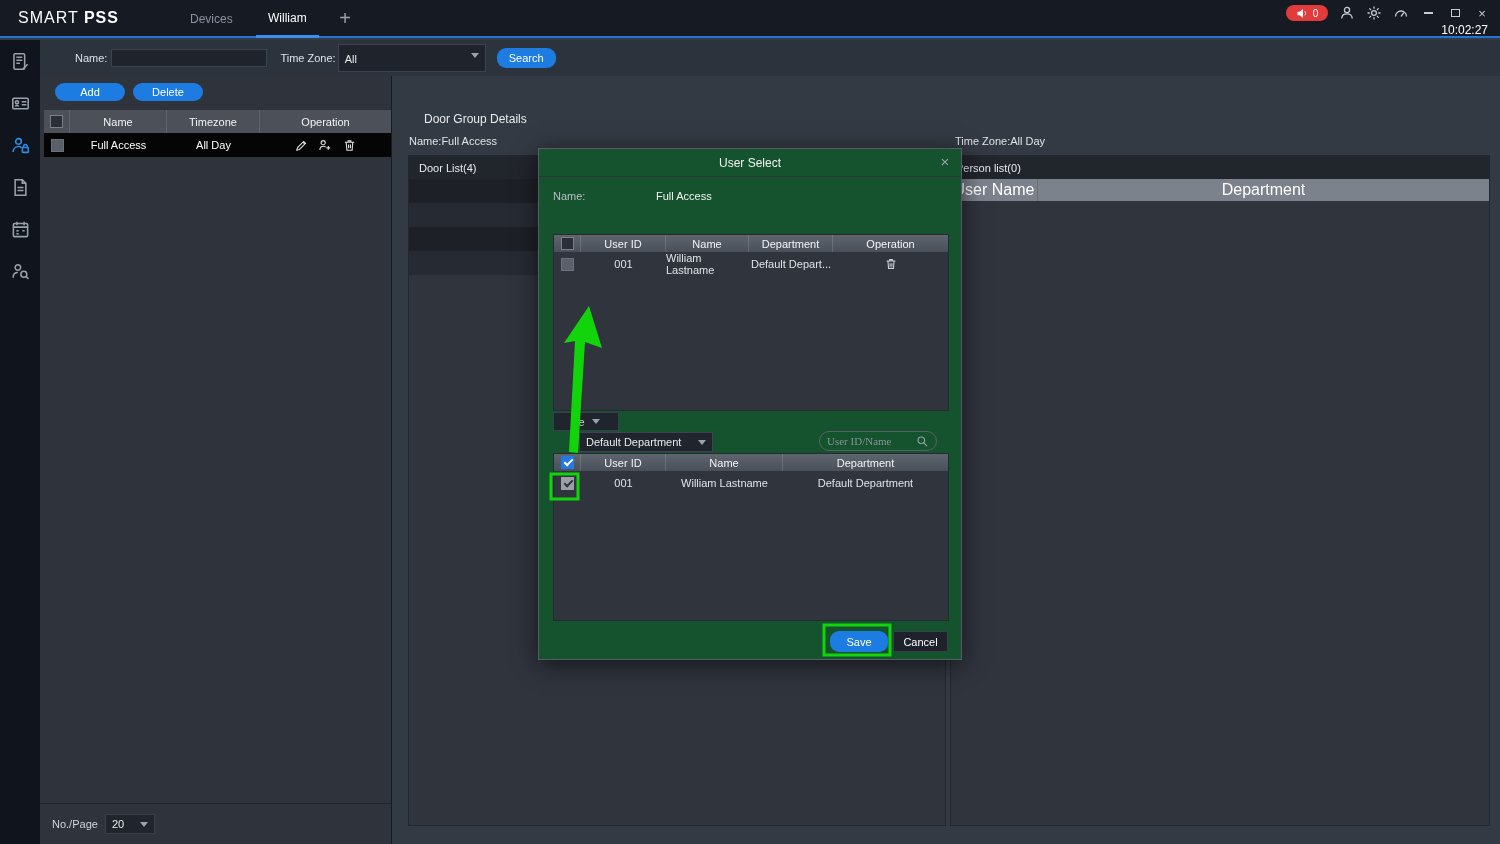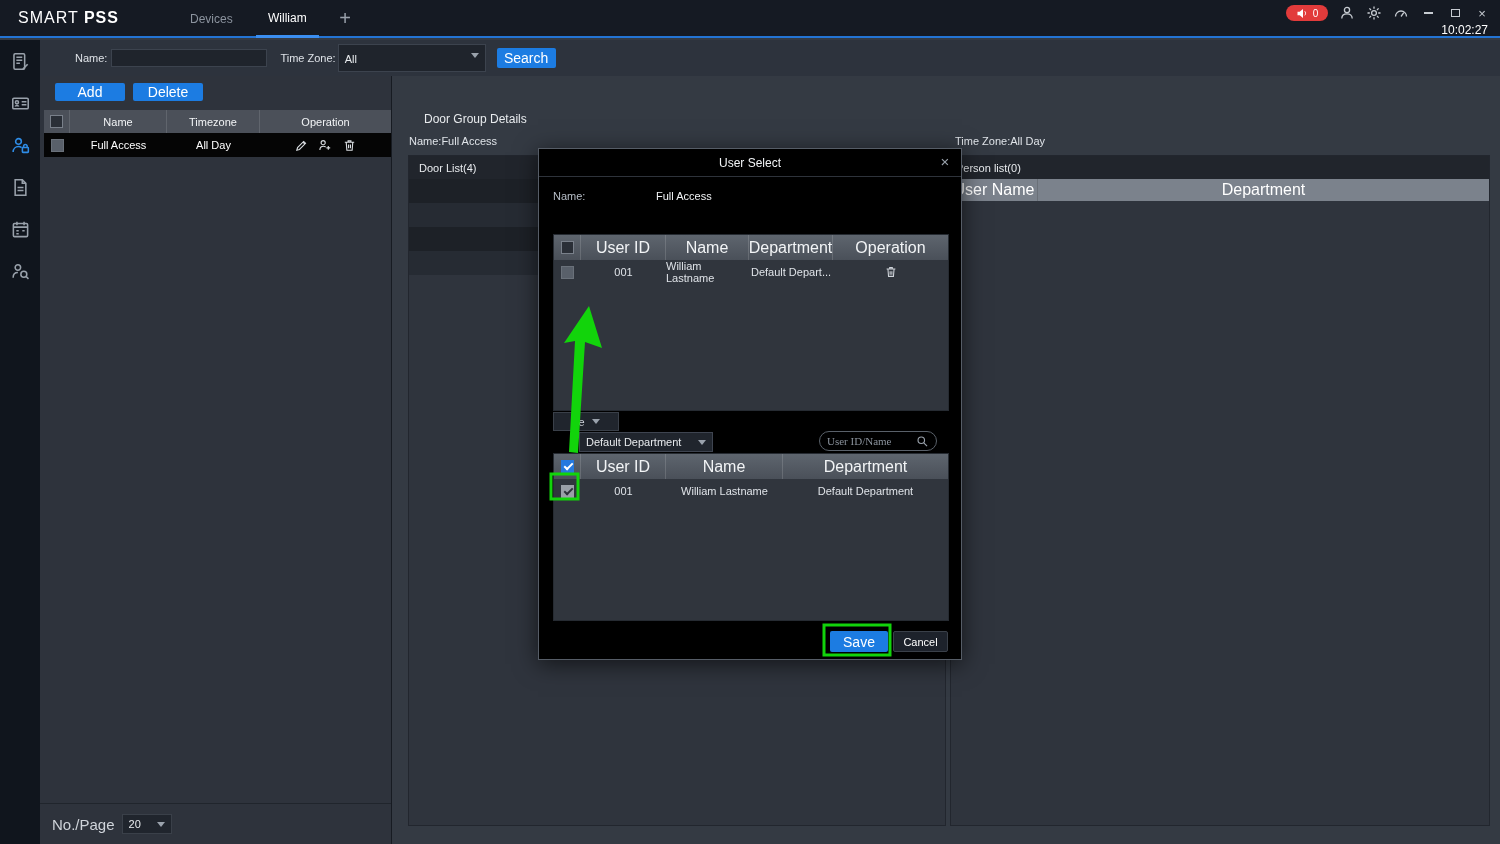--- a/index.html
+++ b/index.html
@@ -34,7 +34,7 @@
   .lbl-tz { margin-left:13px; }
   .dd { margin-left:2px; width:148px; height:28px; background:#1f242c; border:1px solid #3c434e; display:flex; justify-content:space-between; padding:8px 6px; font-size:11px; }
   .caret { width:0; height:0; border-left:4px solid transparent; border-right:4px solid transparent; border-top:5px solid #9aa2ac; }
-  .btn-blue { height:20px; background:#1c7ce2; color:#fff; border:none; border-radius:2px; font-size:14px; font-family:"Liberation Sans",sans-serif; padding:0 0; }
+  .btn-blue { height:20px; background:#1c7ce2; color:#fff; border:none; border-radius:9px; font-size:11px; font-family:"Liberation Sans",sans-serif; padding:0 0; }
   .btn-search { margin-left:11px; width:59px; }
 
   

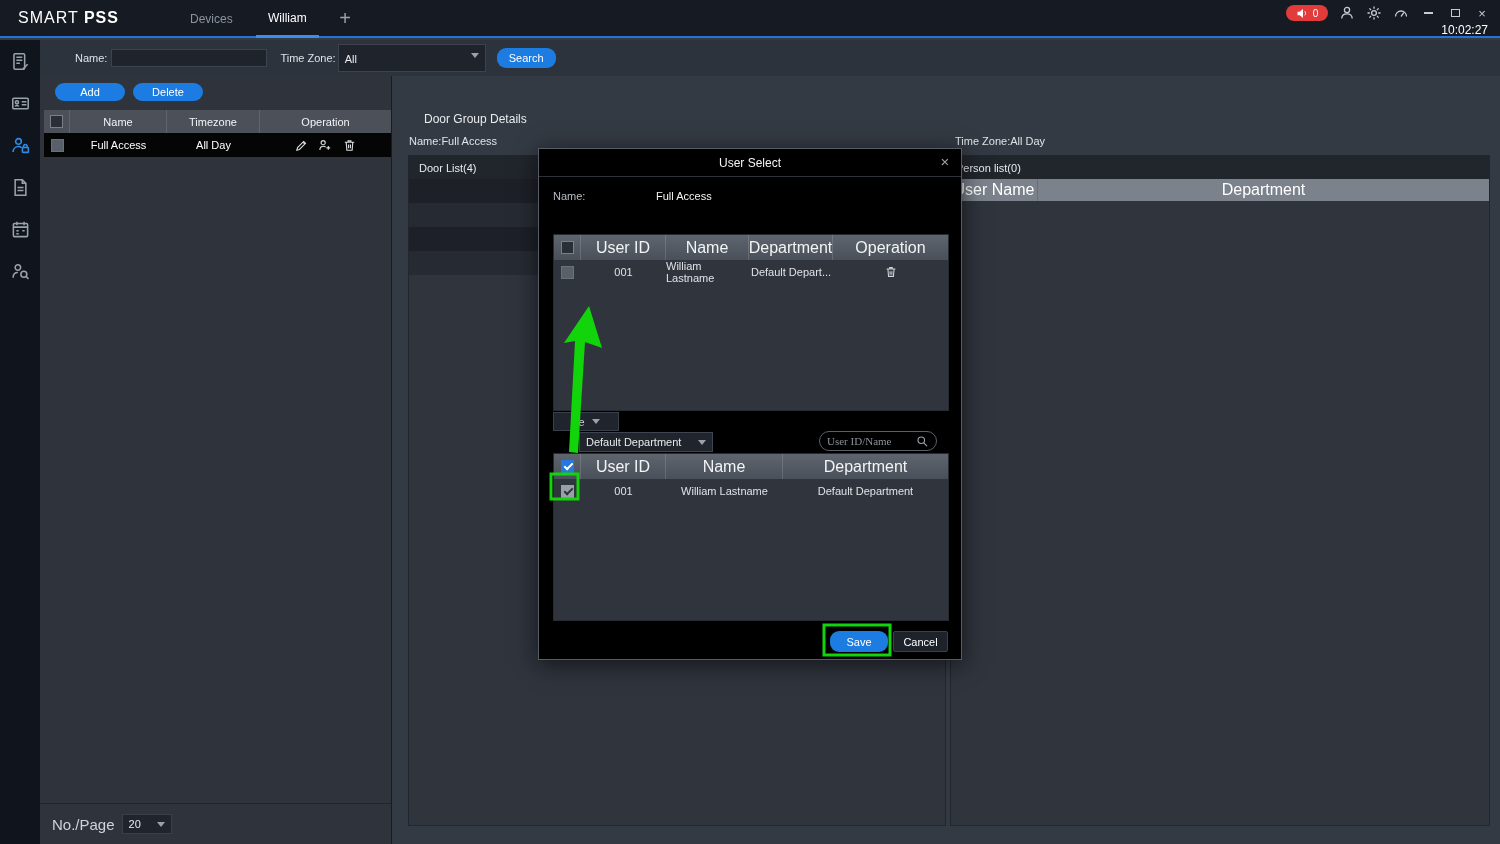--- a/index.html
+++ b/index.html
@@ -74,7 +74,7 @@
   .pc-dept { flex:1; border-right:none !important; }
 
   
-  .dialog { position:absolute; left:538px; top:148px; width:424px; height:512px; background:#000000; border:1px solid #565d67; box-shadow:0 4px 22px rgba(0,0,0,.6); z-index:10; }
+  .dialog { position:absolute; left:538px; top:148px; width:424px; height:512px; background:#14532d; border:1px solid #565d67; box-shadow:0 4px 22px rgba(0,0,0,.6); z-index:10; }
   .dlg-title { height:28px; display:flex; align-items:center; justify-content:center; font-size:12px; color:#f2f4f6; border-bottom:1px solid #2e333b; position:relative; }
   .dlg-close { position:absolute; right:8px; top:4px; color:#9aa2ac; font-size:15px; width:16px; text-align:center; }
   .dlg-namerow { position:absolute; top:41px; left:14px; font-size:11px; color:#b7bec7; }

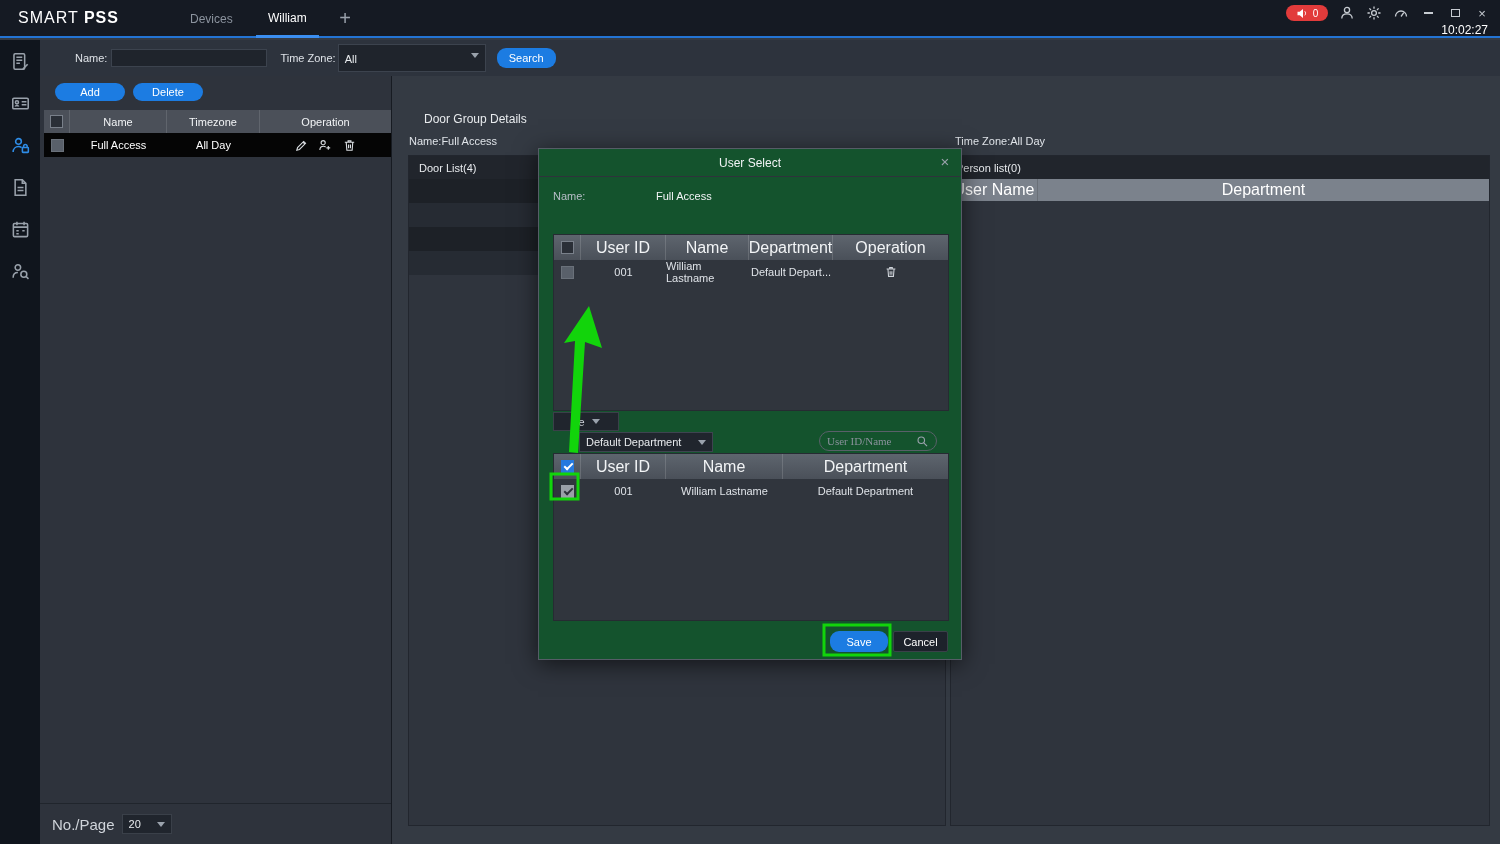--- a/index.html
+++ b/index.html
@@ -84,7 +84,7 @@
   .dtable { position:absolute; left:14px; width:396px; background:#30353d; border:1px solid #262b32; }
   .upper-table { top:85px; height:177px; }
   .lower-table { top:304px; height:168px; }
-  .t-head { display:flex; height:25px; background:linear-gradient(#5e656e,#4a5059); font-size:16px; color:#f2f4f6; }
+  .t-head { display:flex; height:17px; background:linear-gradient(#5e656e,#4a5059); font-size:11px; color:#f2f4f6; }
   .t-head > div { display:flex; align-items:center; justify-content:center; height:100%; border-right:1px solid rgba(255,255,255,.14); }
   .t-head > div:last-child { border-right:none; }
   .t-row { display:flex; height:24px; font-size:11px; color:#dfe3e8; }

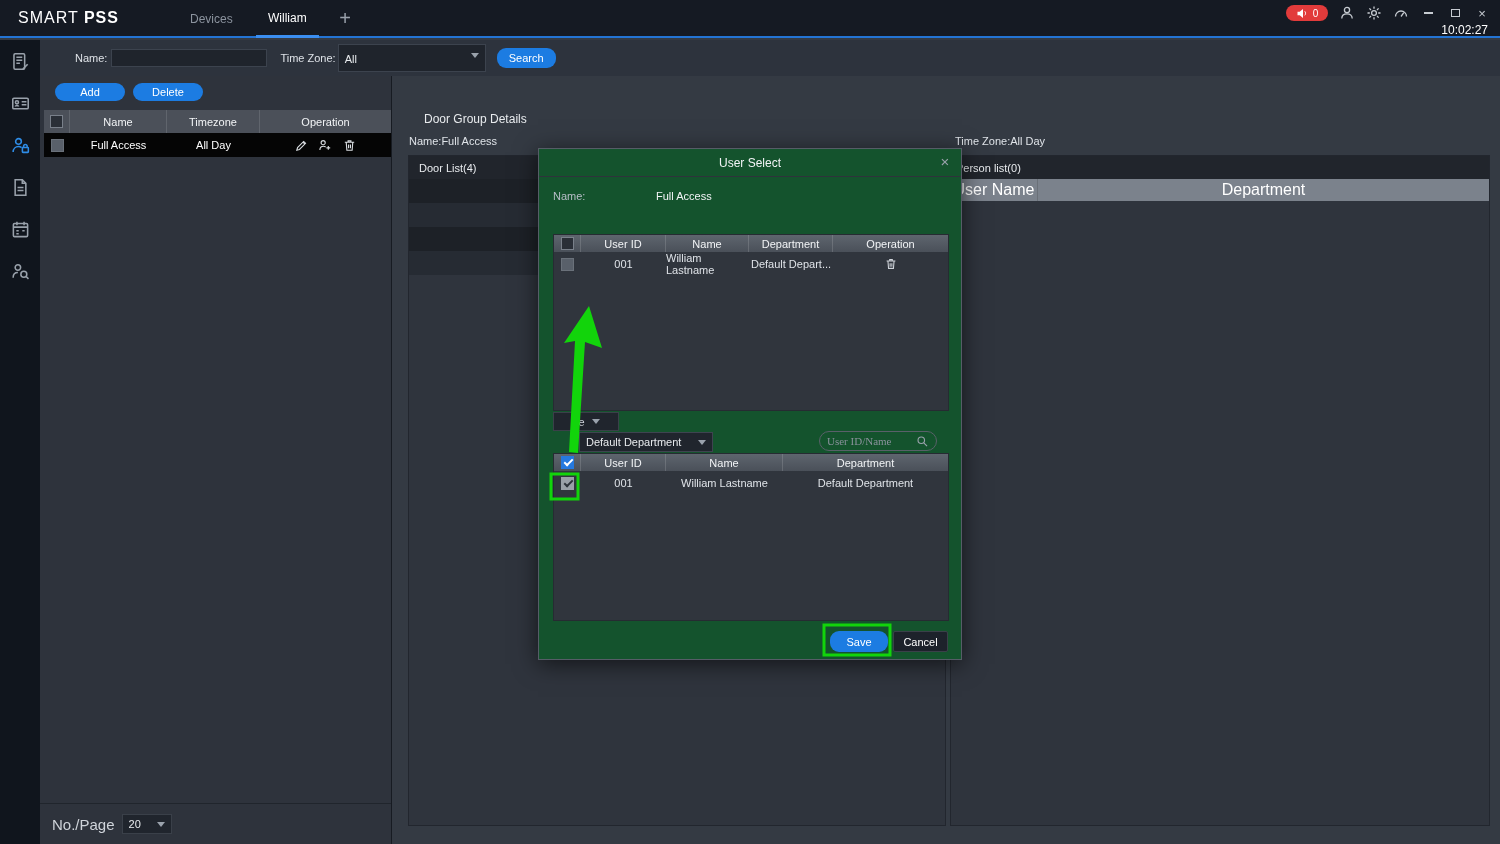--- a/index.html
+++ b/index.html
@@ -53,7 +53,7 @@
   .g-row { display:flex; height:24px; background:#050505; font-size:11px; color:#fff; }
   .op-icons { display:flex; gap:9px; align-items:center; }
   .pager { position:absolute; left:0; right:0; bottom:0; height:41px; border-top:1px solid #20252c; display:flex; align-items:center; }
-  .pager-label { margin-left:12px; font-size:15px; color:#cfd4da; }
+  .pager-label { margin-left:12px; font-size:11px; color:#cfd4da; }
   .pager-dd { margin-left:7px; width:50px; height:20px; background:#20252d; border:1px solid #3a4049; display:flex; align-items:center; justify-content:space-between; padding:0 6px; font-size:11px; }
 
   

